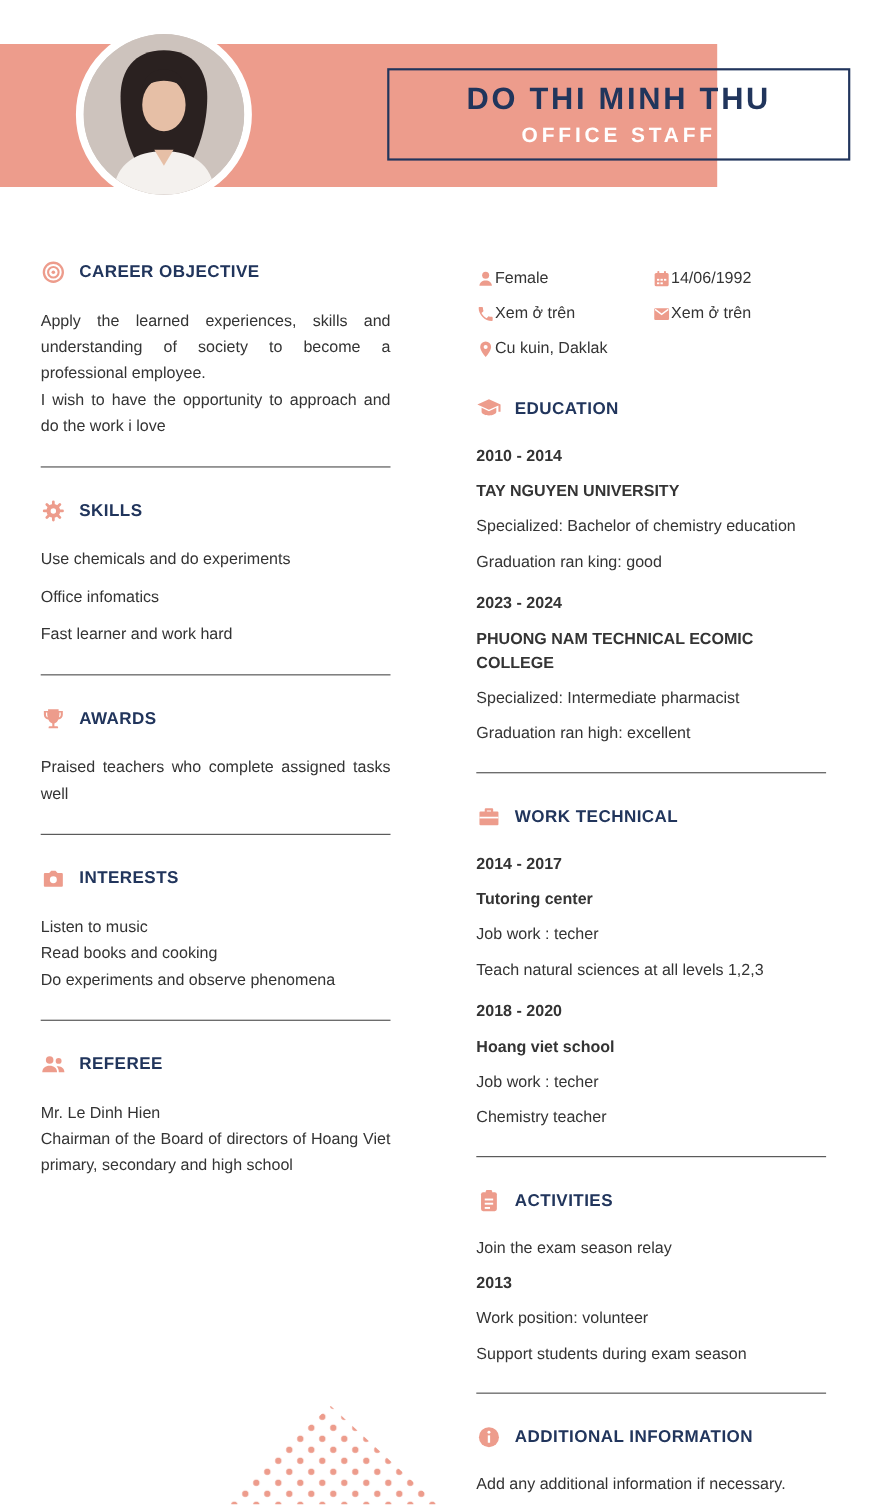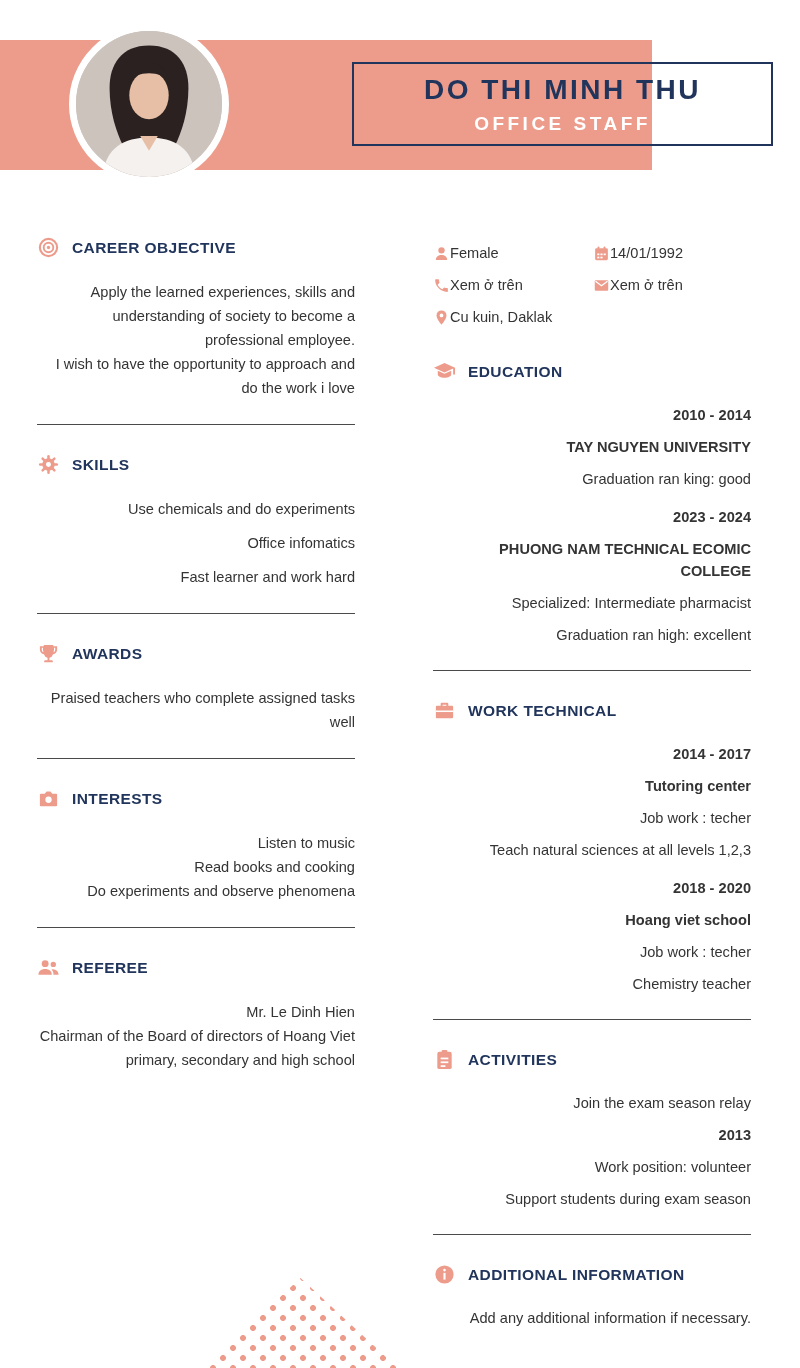--- a/index.html
+++ b/index.html
@@ -194,7 +194,7 @@
                 </g>
               </svg>
           </span>
-          <span>14/01/1992</span>
+          <span>14/06/1992</span>
         </div>
         <div class="pi-item">
           <span class="icon">

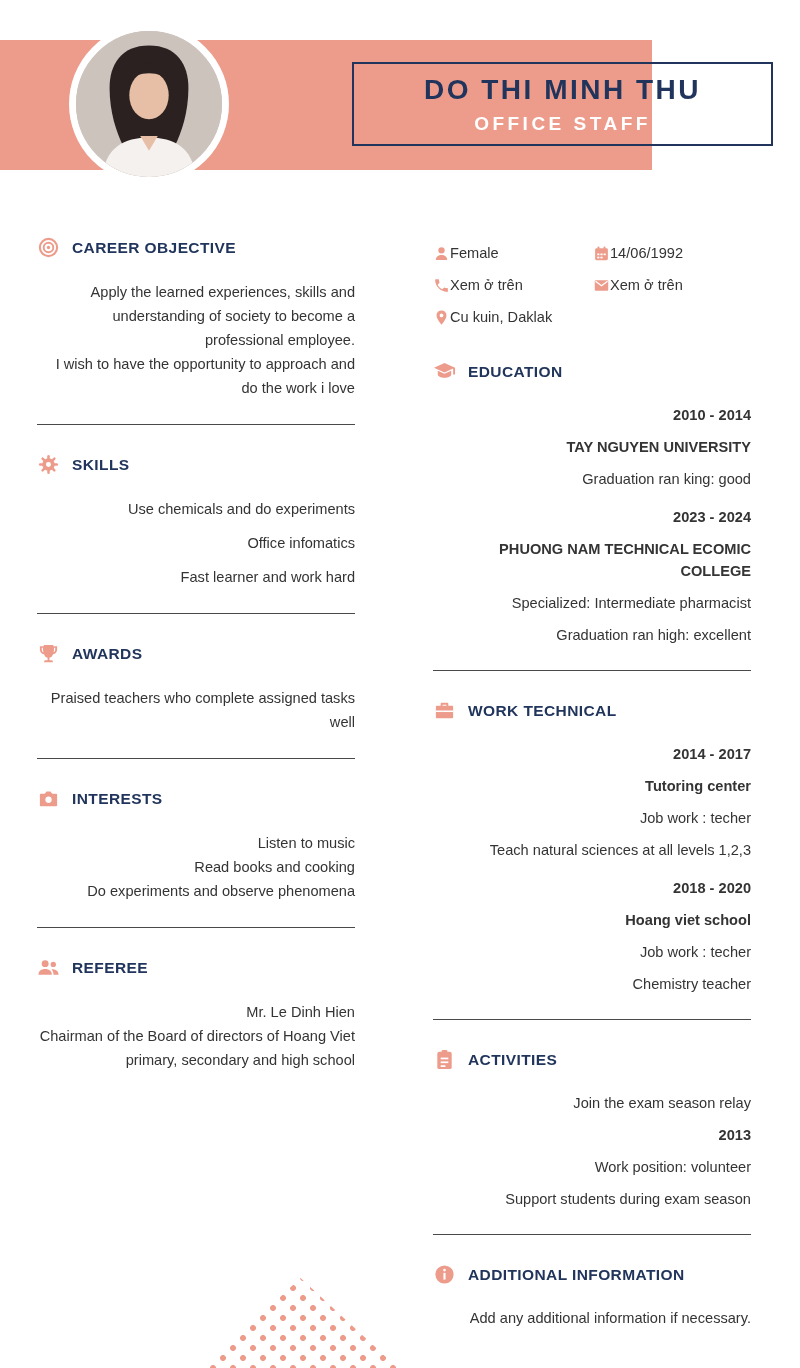--- a/index.html
+++ b/index.html
@@ -34,7 +34,7 @@
   .icon{display:inline-block;width:23px;height:23px;flex:0 0 auto;}
   .icon svg{display:block;width:100%;height:100%;fill:var(--accent);}
 
-  .col p{margin:0;font-size:14.6px;line-height:24px;color:var(--text);text-align:right;}
+  .col p{margin:0;font-size:14.6px;line-height:24px;color:var(--text);}
   .just{text-align:justify;}
   .spaced{margin:0 0 10px !important;}
 

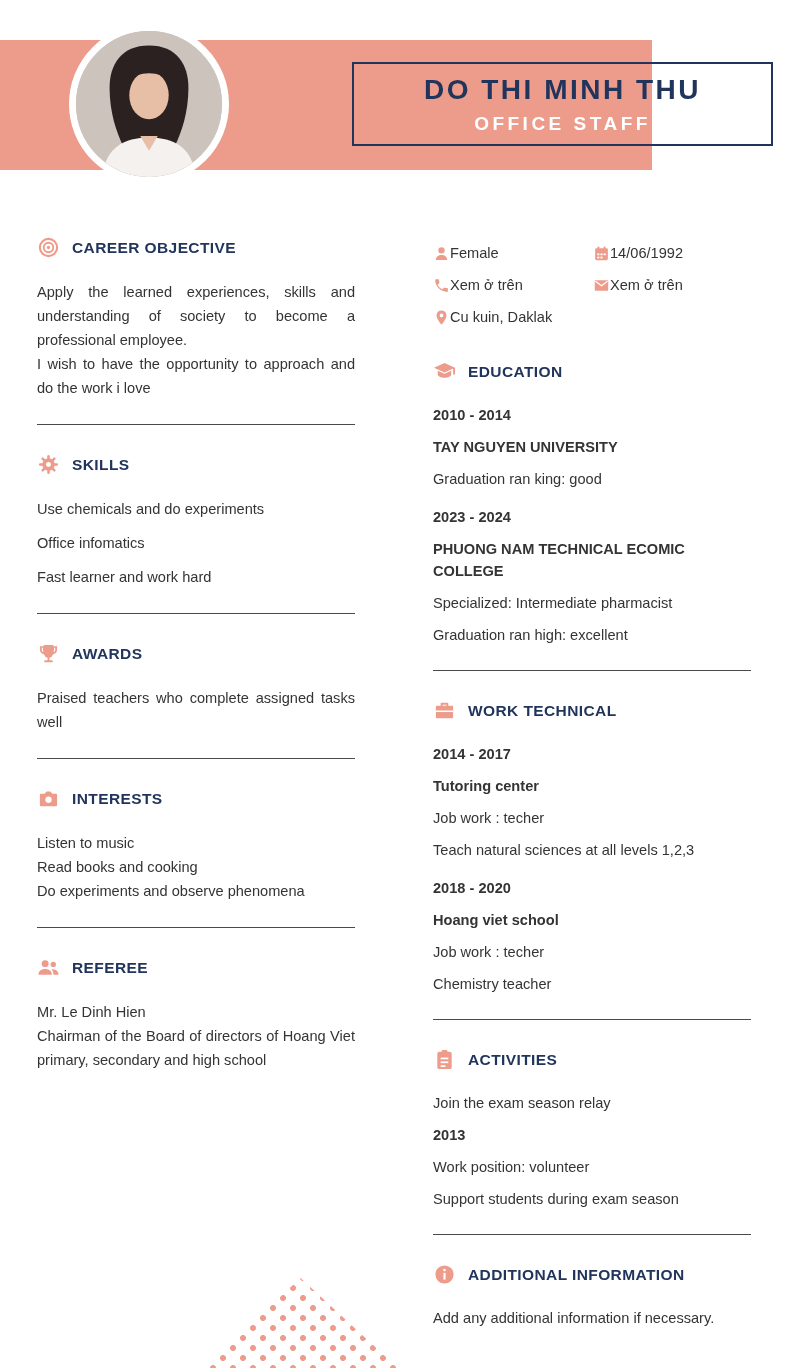--- a/index.html
+++ b/index.html
@@ -237,6 +237,7 @@
         <div class="entry">
           <p class="b-period">2010 - 2014</p>
           <p class="b-org">TAY NGUYEN UNIVERSITY</p>
+          <p>Specialized: Bachelor of chemistry education</p>
           <p>Graduation ran king: good</p>
         </div>
         <div class="entry">

